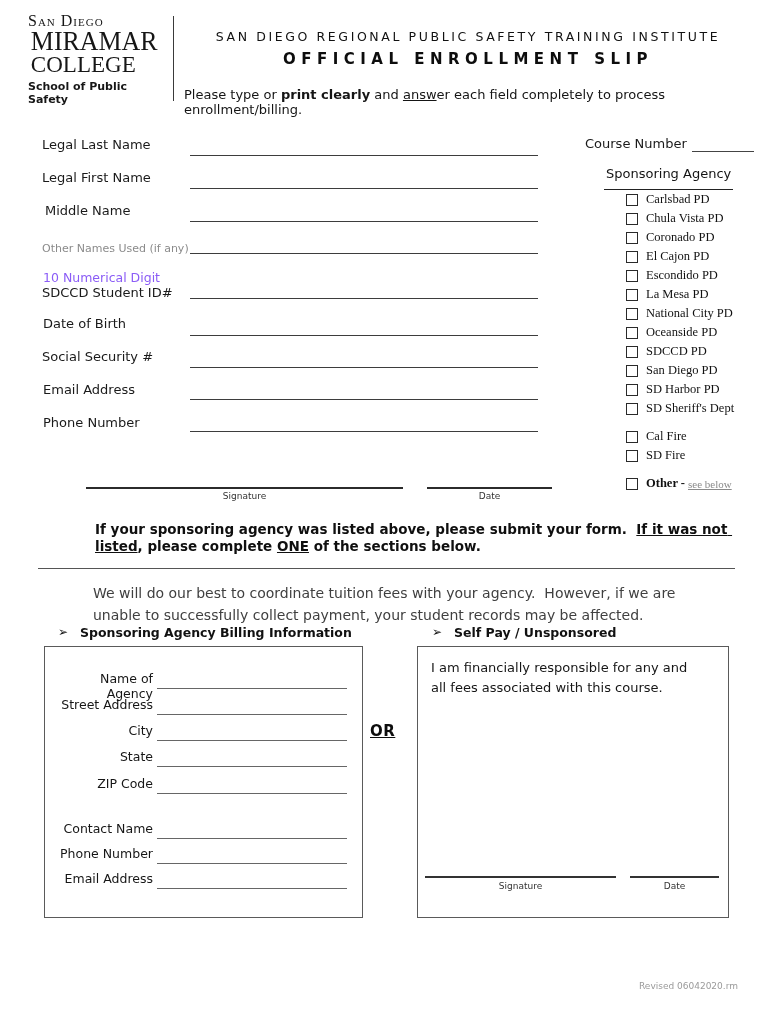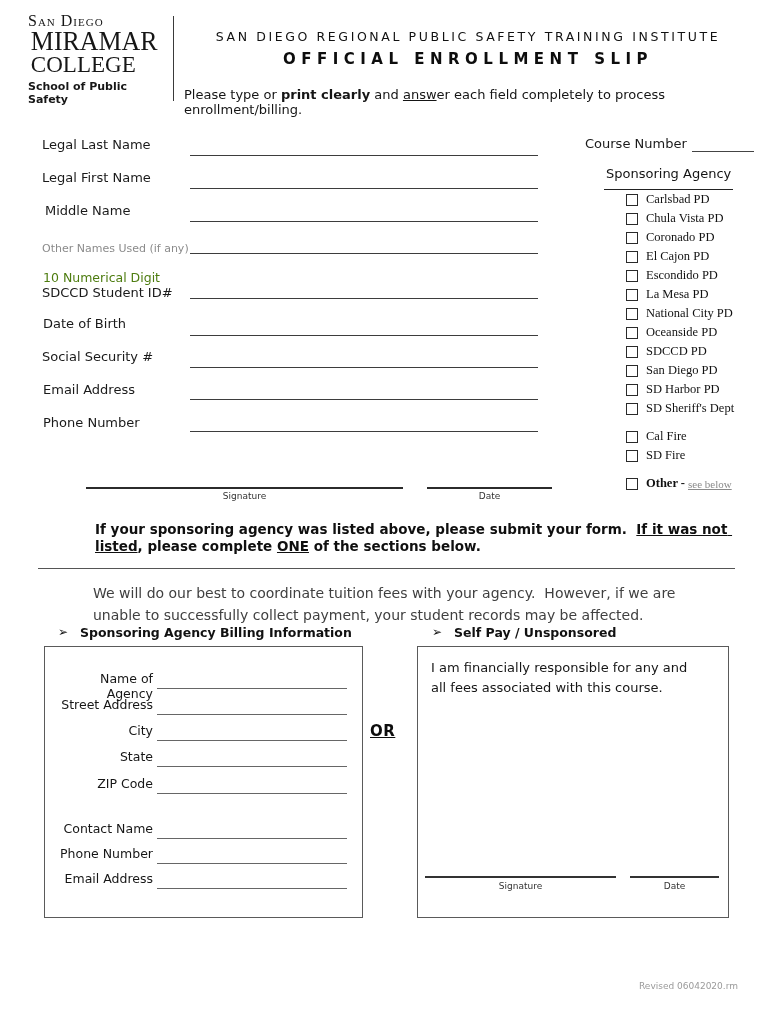--- a/index.html
+++ b/index.html
@@ -25,7 +25,7 @@
   
   .flabel{font-size:13px;color:#1a1a1a;line-height:15px;}
   .flabel.grey{color:#8b8b8b;font-size:11px;}
-  .flabel.grey2{color:#4d7c0f;font-size:12.5px;}
+  .flabel.grey2{color:#8b5cf6;font-size:12.5px;}
   .fline{height:0;border-bottom:1.5px solid #3d3d3d;}
   .mainline{left:190px;width:348px;}
 

